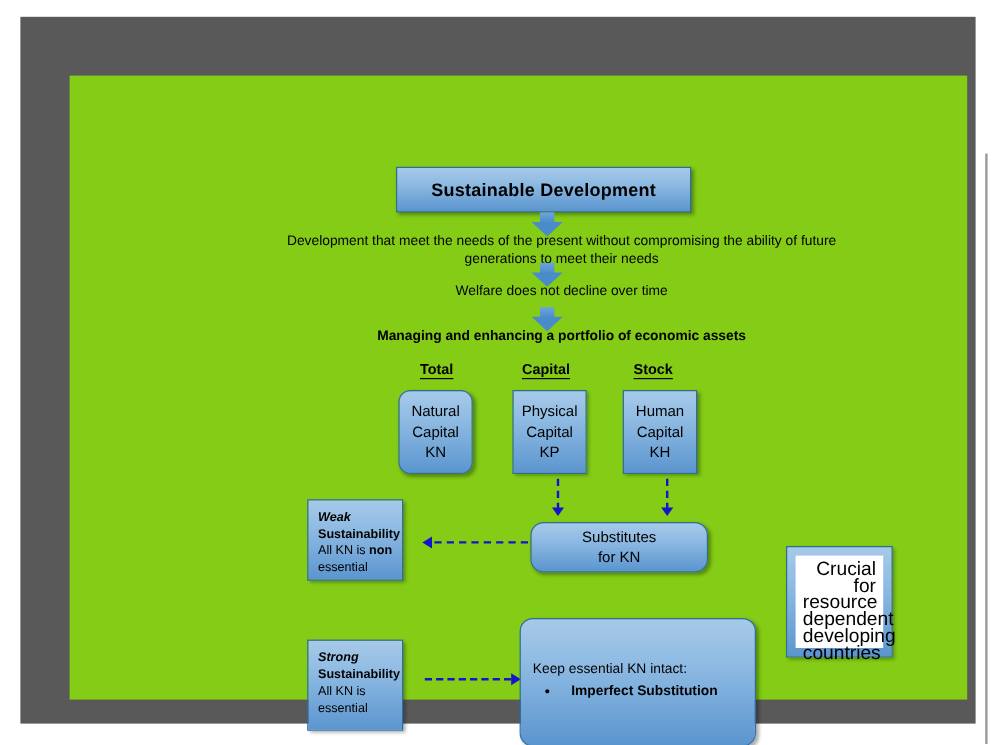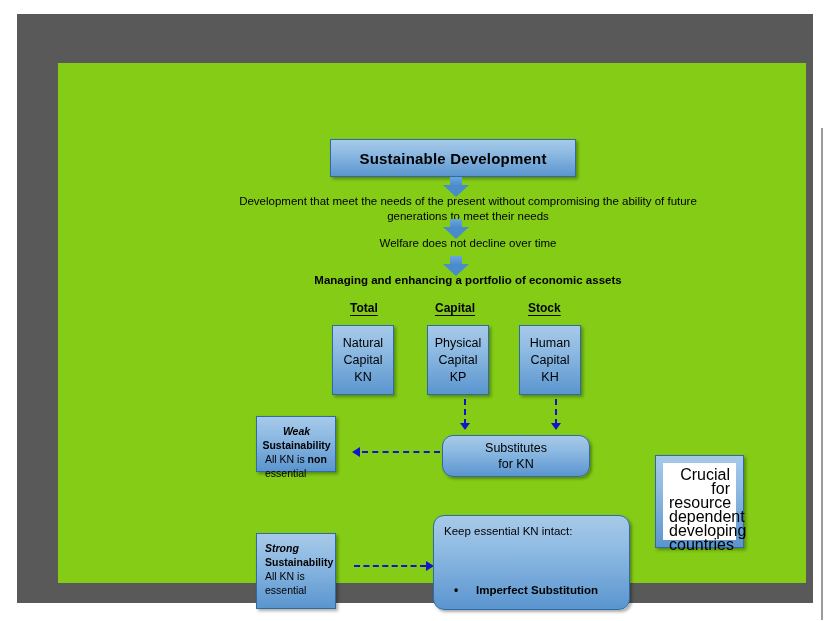--- a/index.html
+++ b/index.html
@@ -124,7 +124,7 @@
     font-size: 12.5px;
     line-height: 17px;
   }
-  #cap-natural  { left: 274px; top: 262px; }
+  #cap-natural  { left: 274px; top: 262px; border-radius: 10px; }
   #cap-physical { left: 369px; top: 262px; }
   #cap-human    { left: 461px; top: 262px; }
 

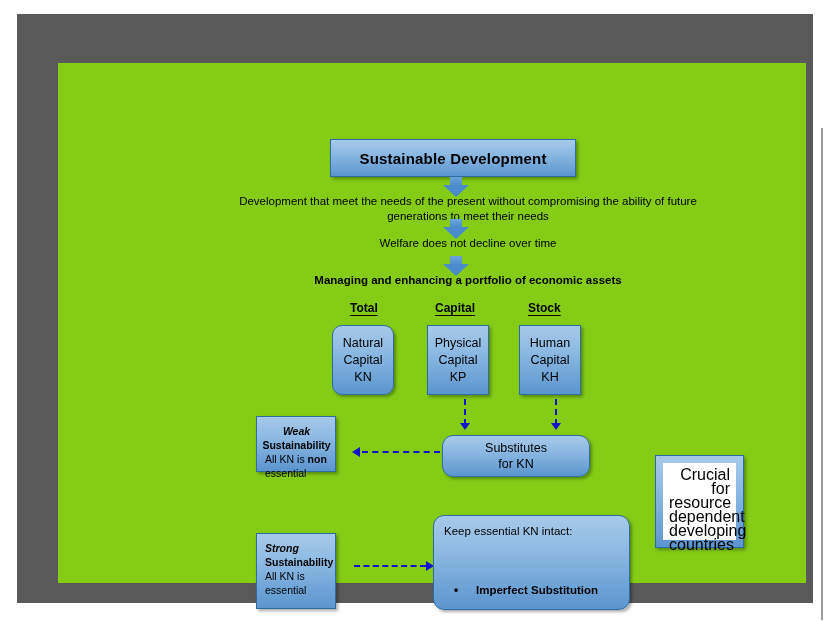--- a/index.html
+++ b/index.html
@@ -179,7 +179,7 @@
     text-align: left;
     justify-content: flex-start;
   }
-  #weak-box   { left: 198px; top: 353px; height: 56px; align-items: center; }
+  #weak-box   { left: 198px; top: 353px; height: 68px; }
   #strong-box { left: 198px; top: 470px; height: 76px; }
   .sust-kw { font-weight: bold; font-style: italic; display: block; }
   .sust-sub { font-weight: bold; display: block; }

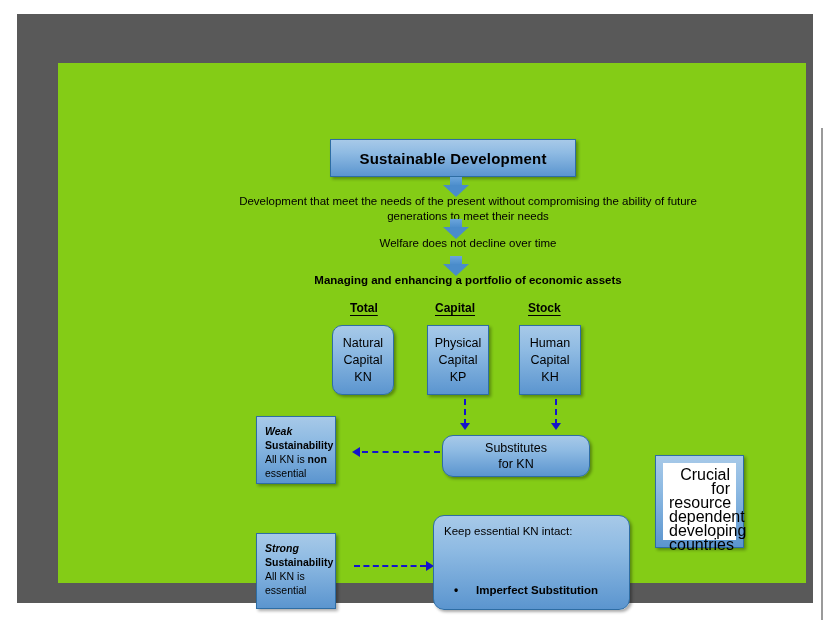--- a/index.html
+++ b/index.html
@@ -201,11 +201,11 @@
     left: 375px;
     top: 452px;
     width: 197px;
-    height: 95px;
+    height: 107px;
     padding: 9px 10px;
     font-size: 11.5px;
     text-align: left;
-    justify-content: space-between;
+    justify-content: center;
   }
   #keep-title { margin-bottom: 3px; }
   #keep-list { list-style: none; font-weight: bold; }

